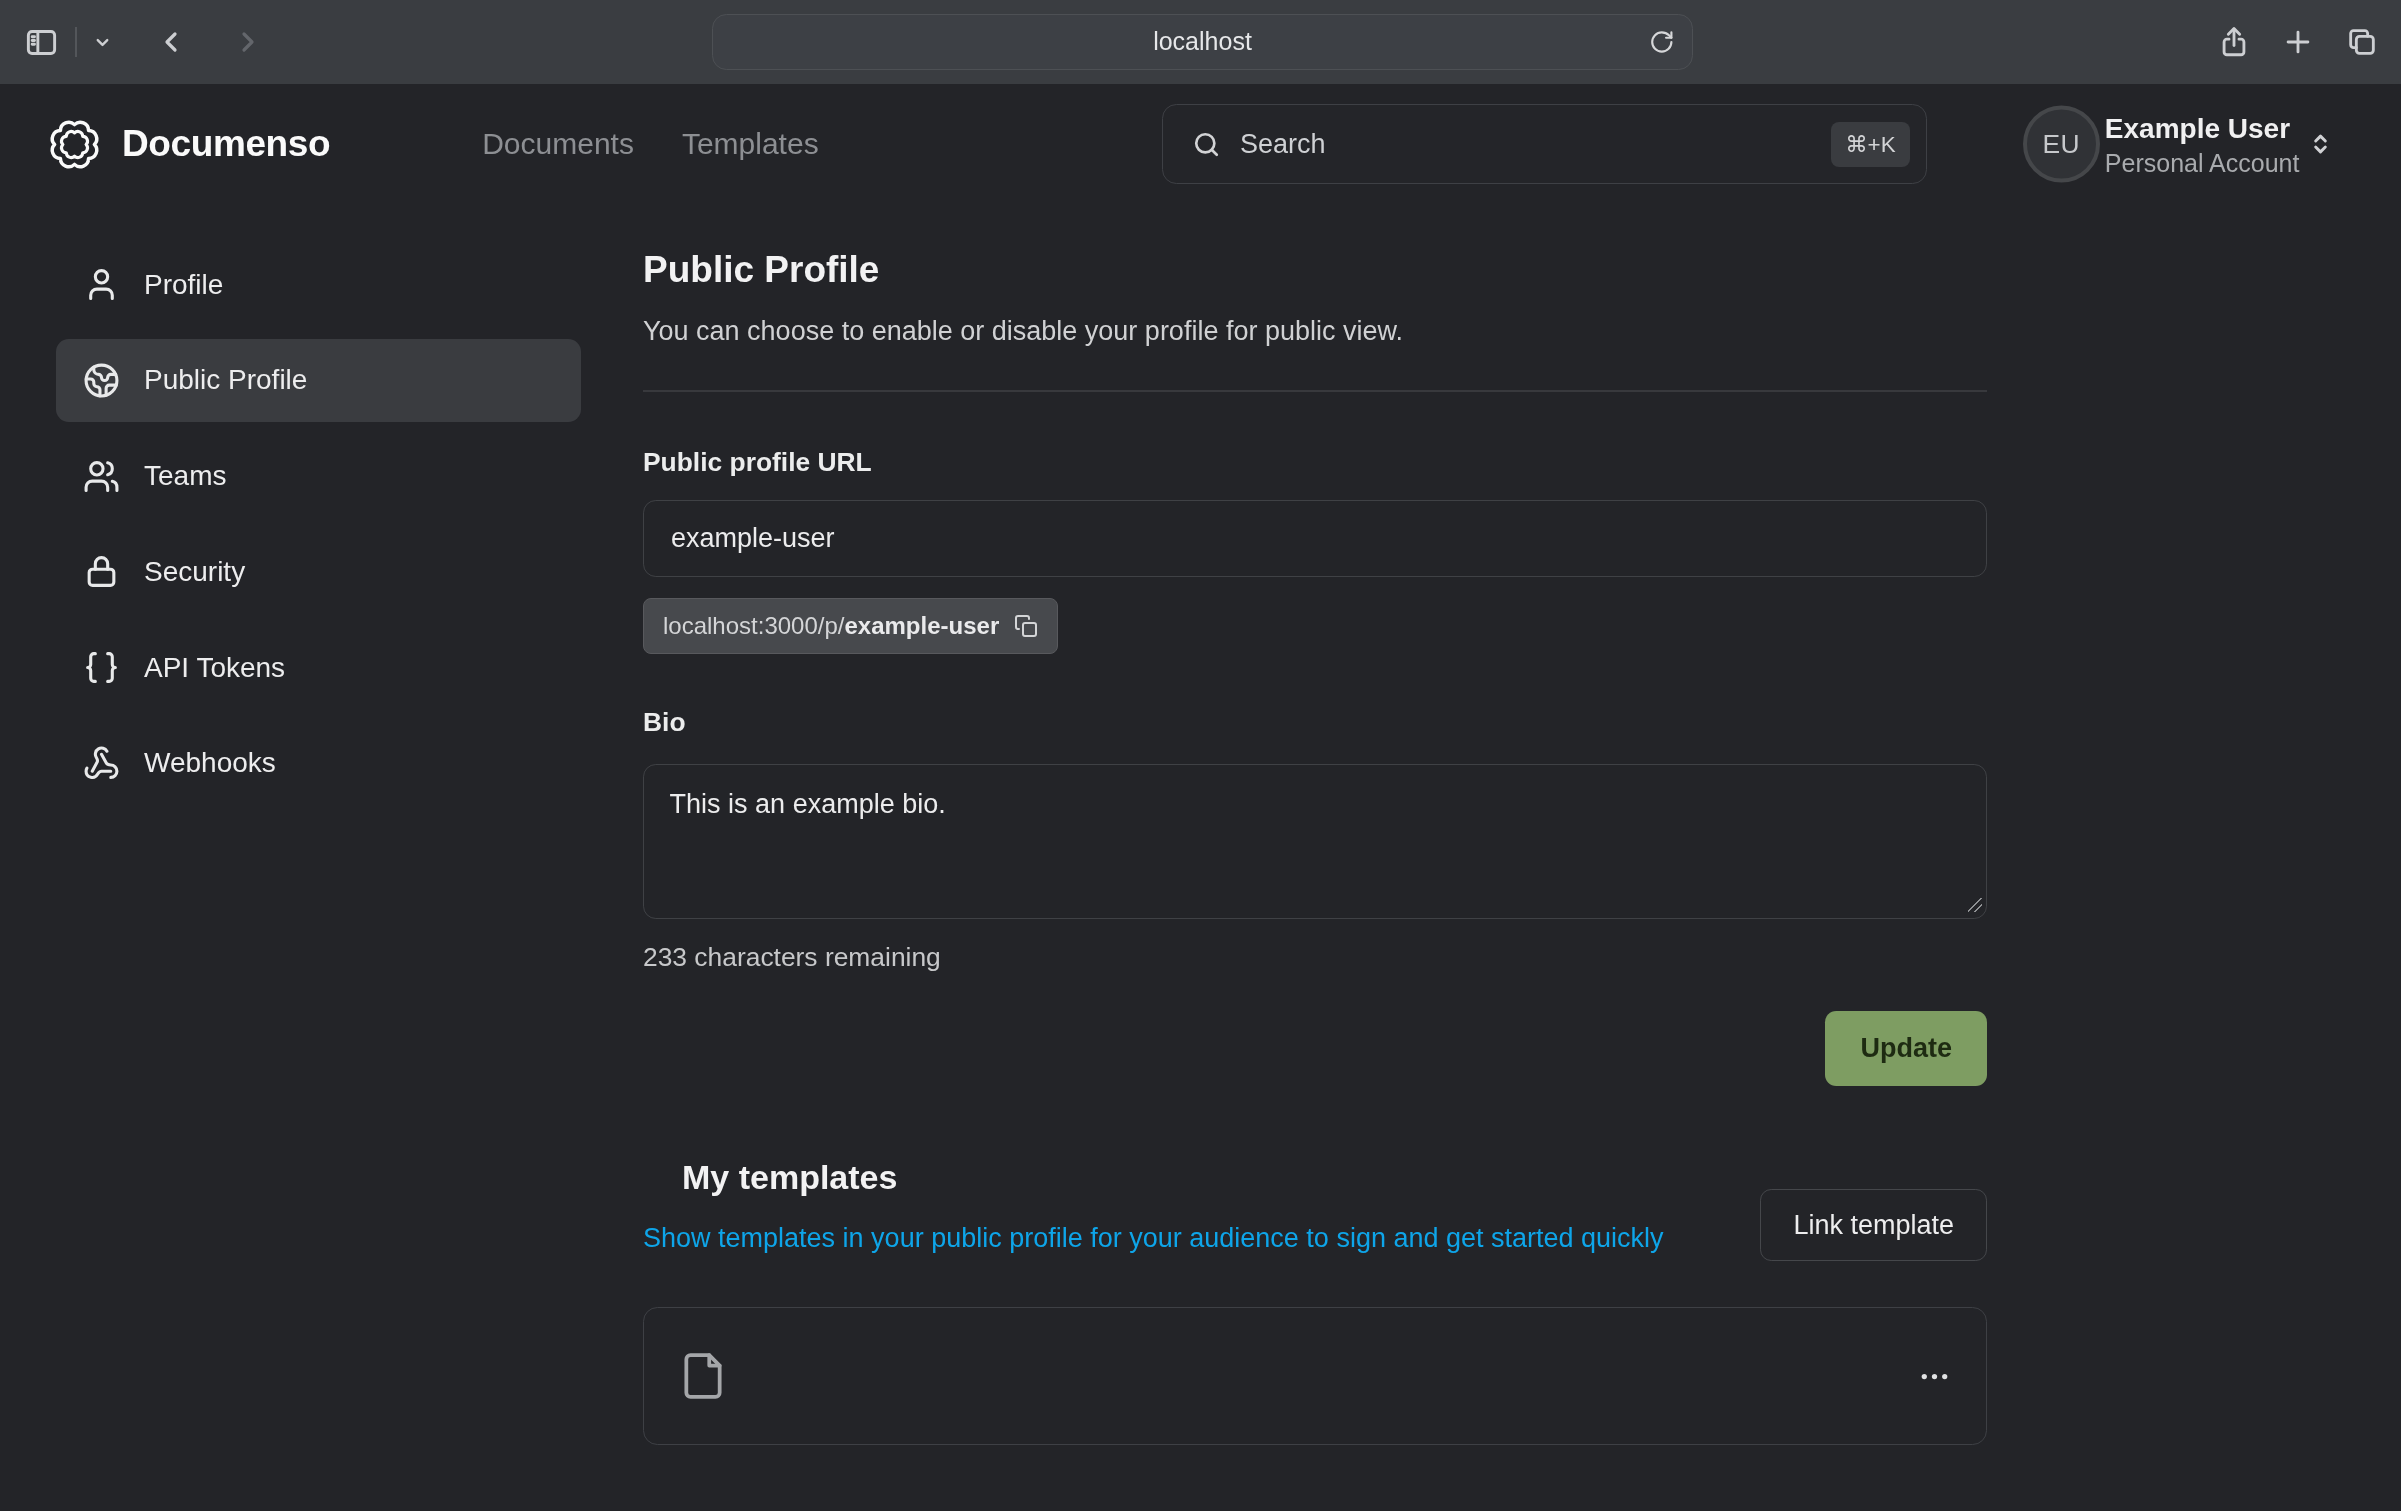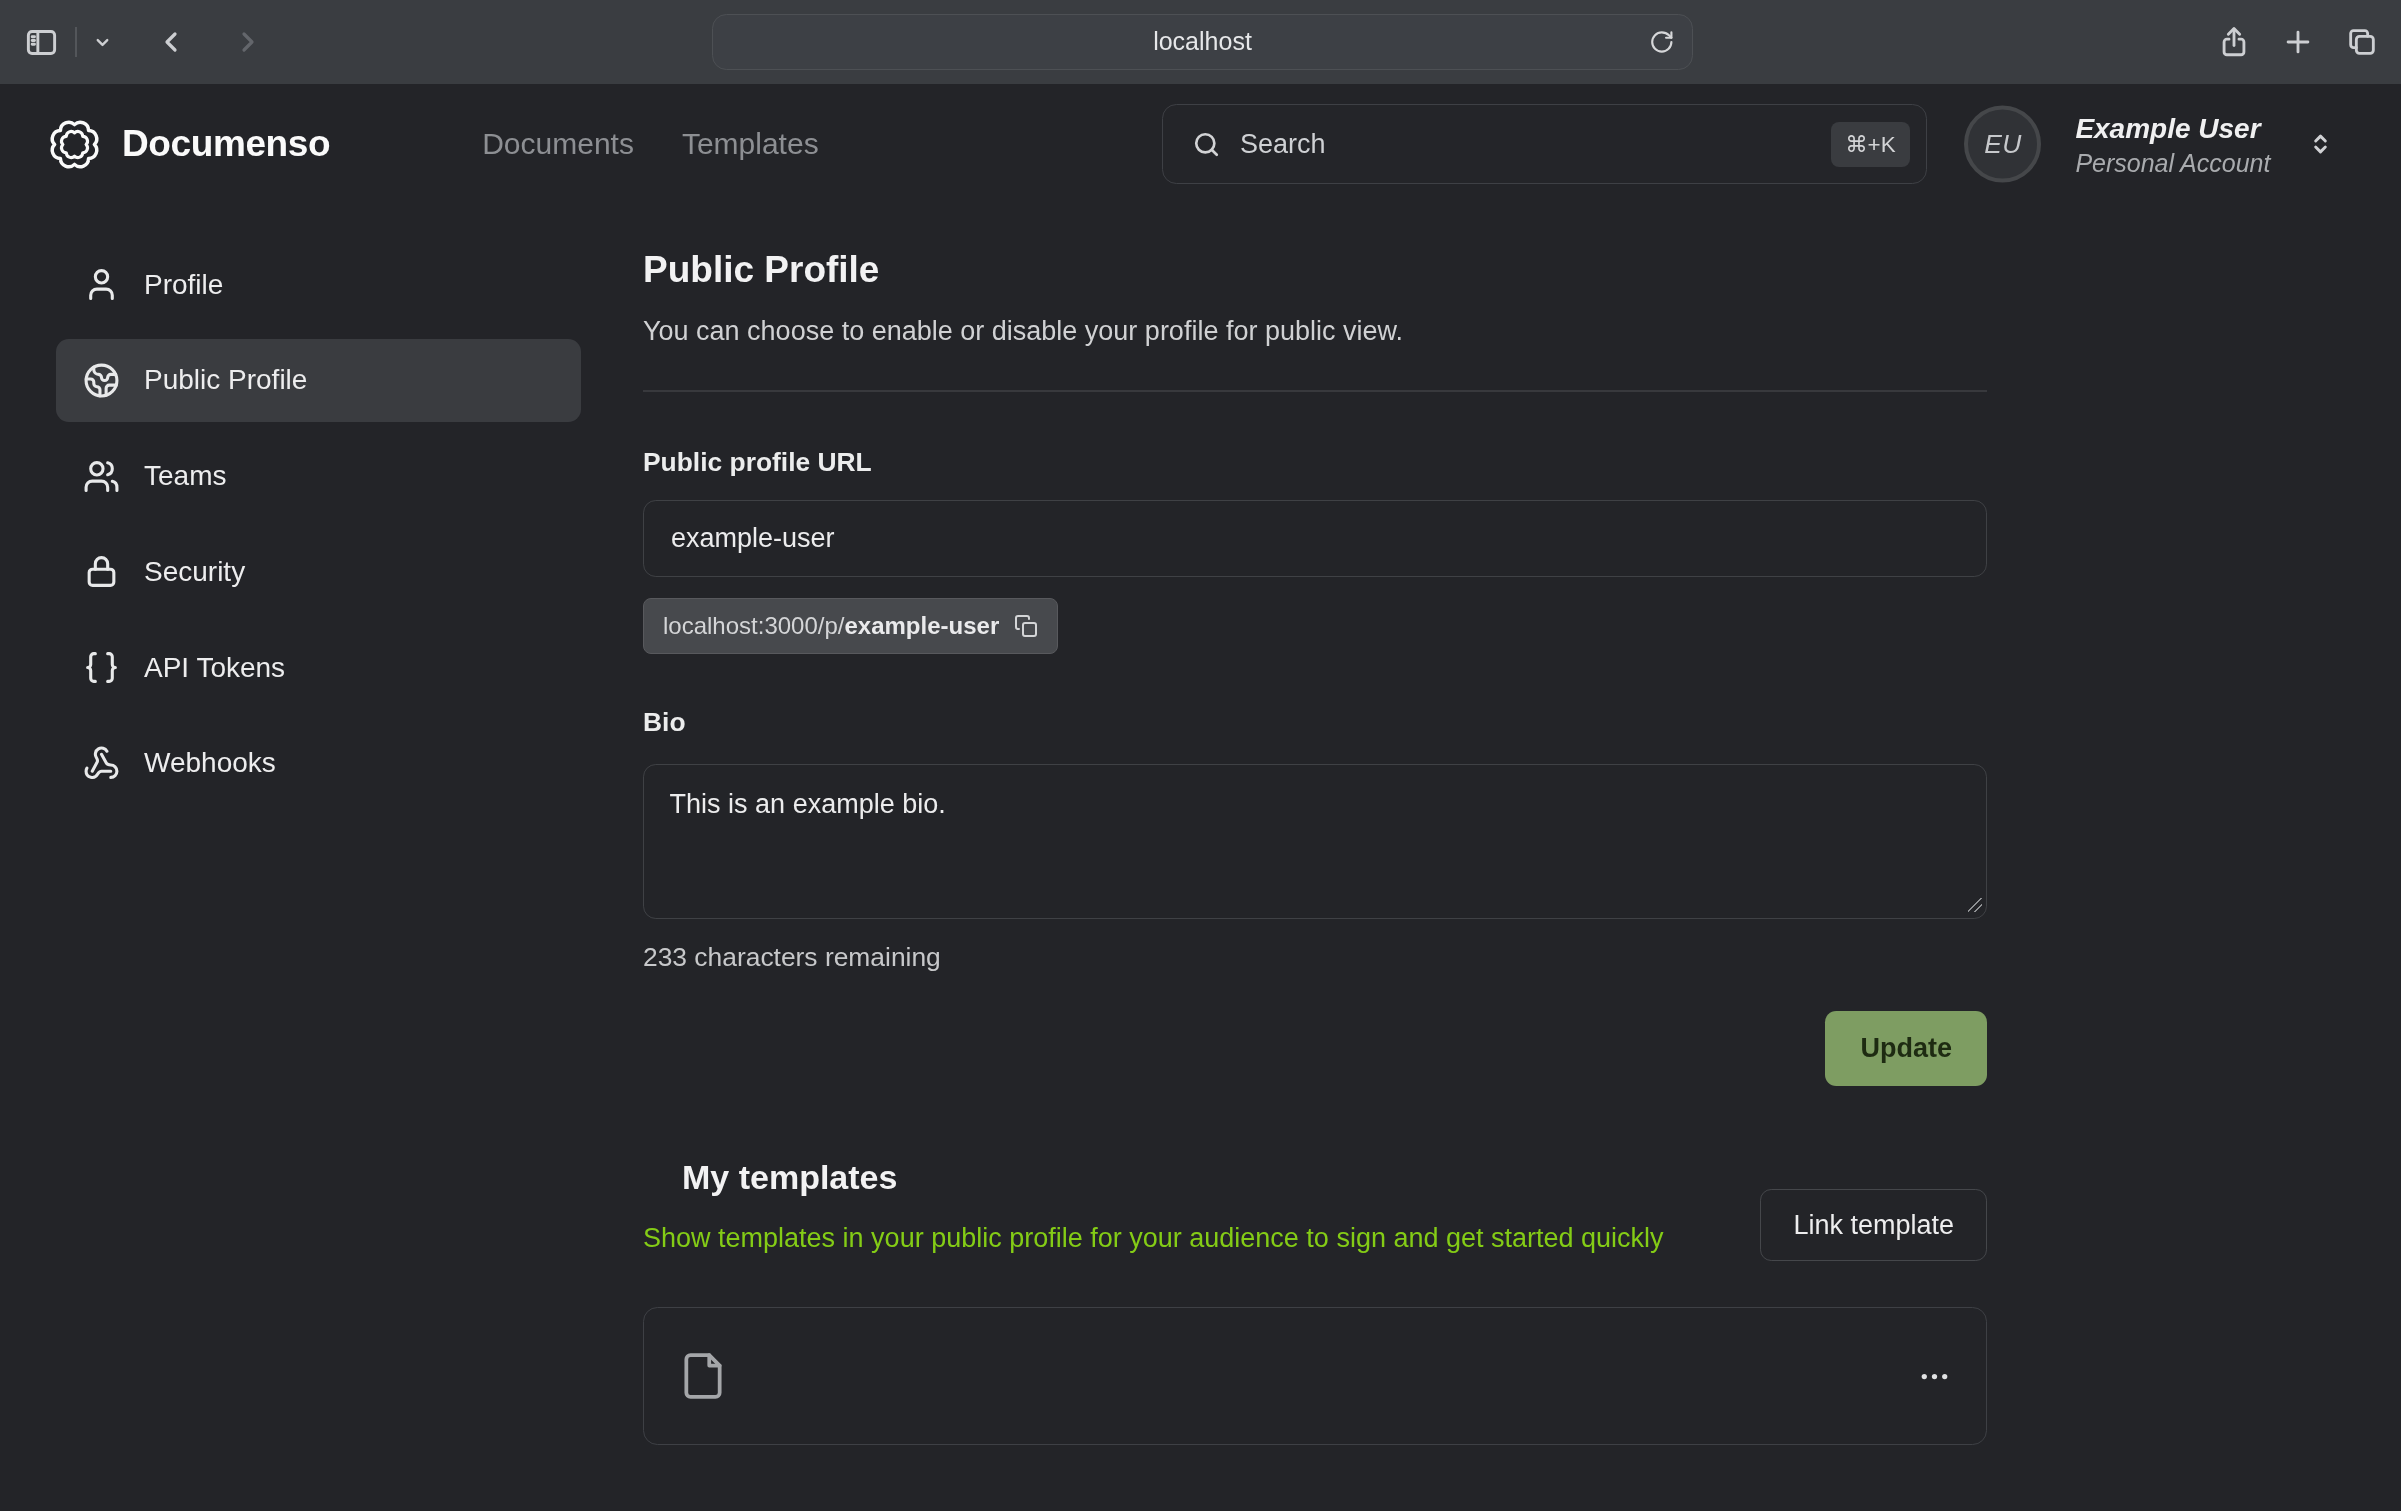--- a/index.html
+++ b/index.html
@@ -65,7 +65,7 @@
     background:#3a3c40;border-radius:8px;height:45px;padding:0 14.4px;
     display:flex;align-items:center;font-size:22.4px;color:#d3d4d6;
   }
-  .account{position:absolute;right:66px;top:50%;transform:translateY(-50%);display:flex;align-items:center;gap:34px;cursor:pointer;font-style:italic;}
+  .account{position:absolute;right:66px;top:50%;transform:translateY(-50%);display:flex;align-items:center;gap:5px;cursor:pointer;}
   .avatar{
     width:77px;height:77px;border-radius:50%;background:#303236;
     border:4px solid #45474a;display:flex;align-items:center;justify-content:center;

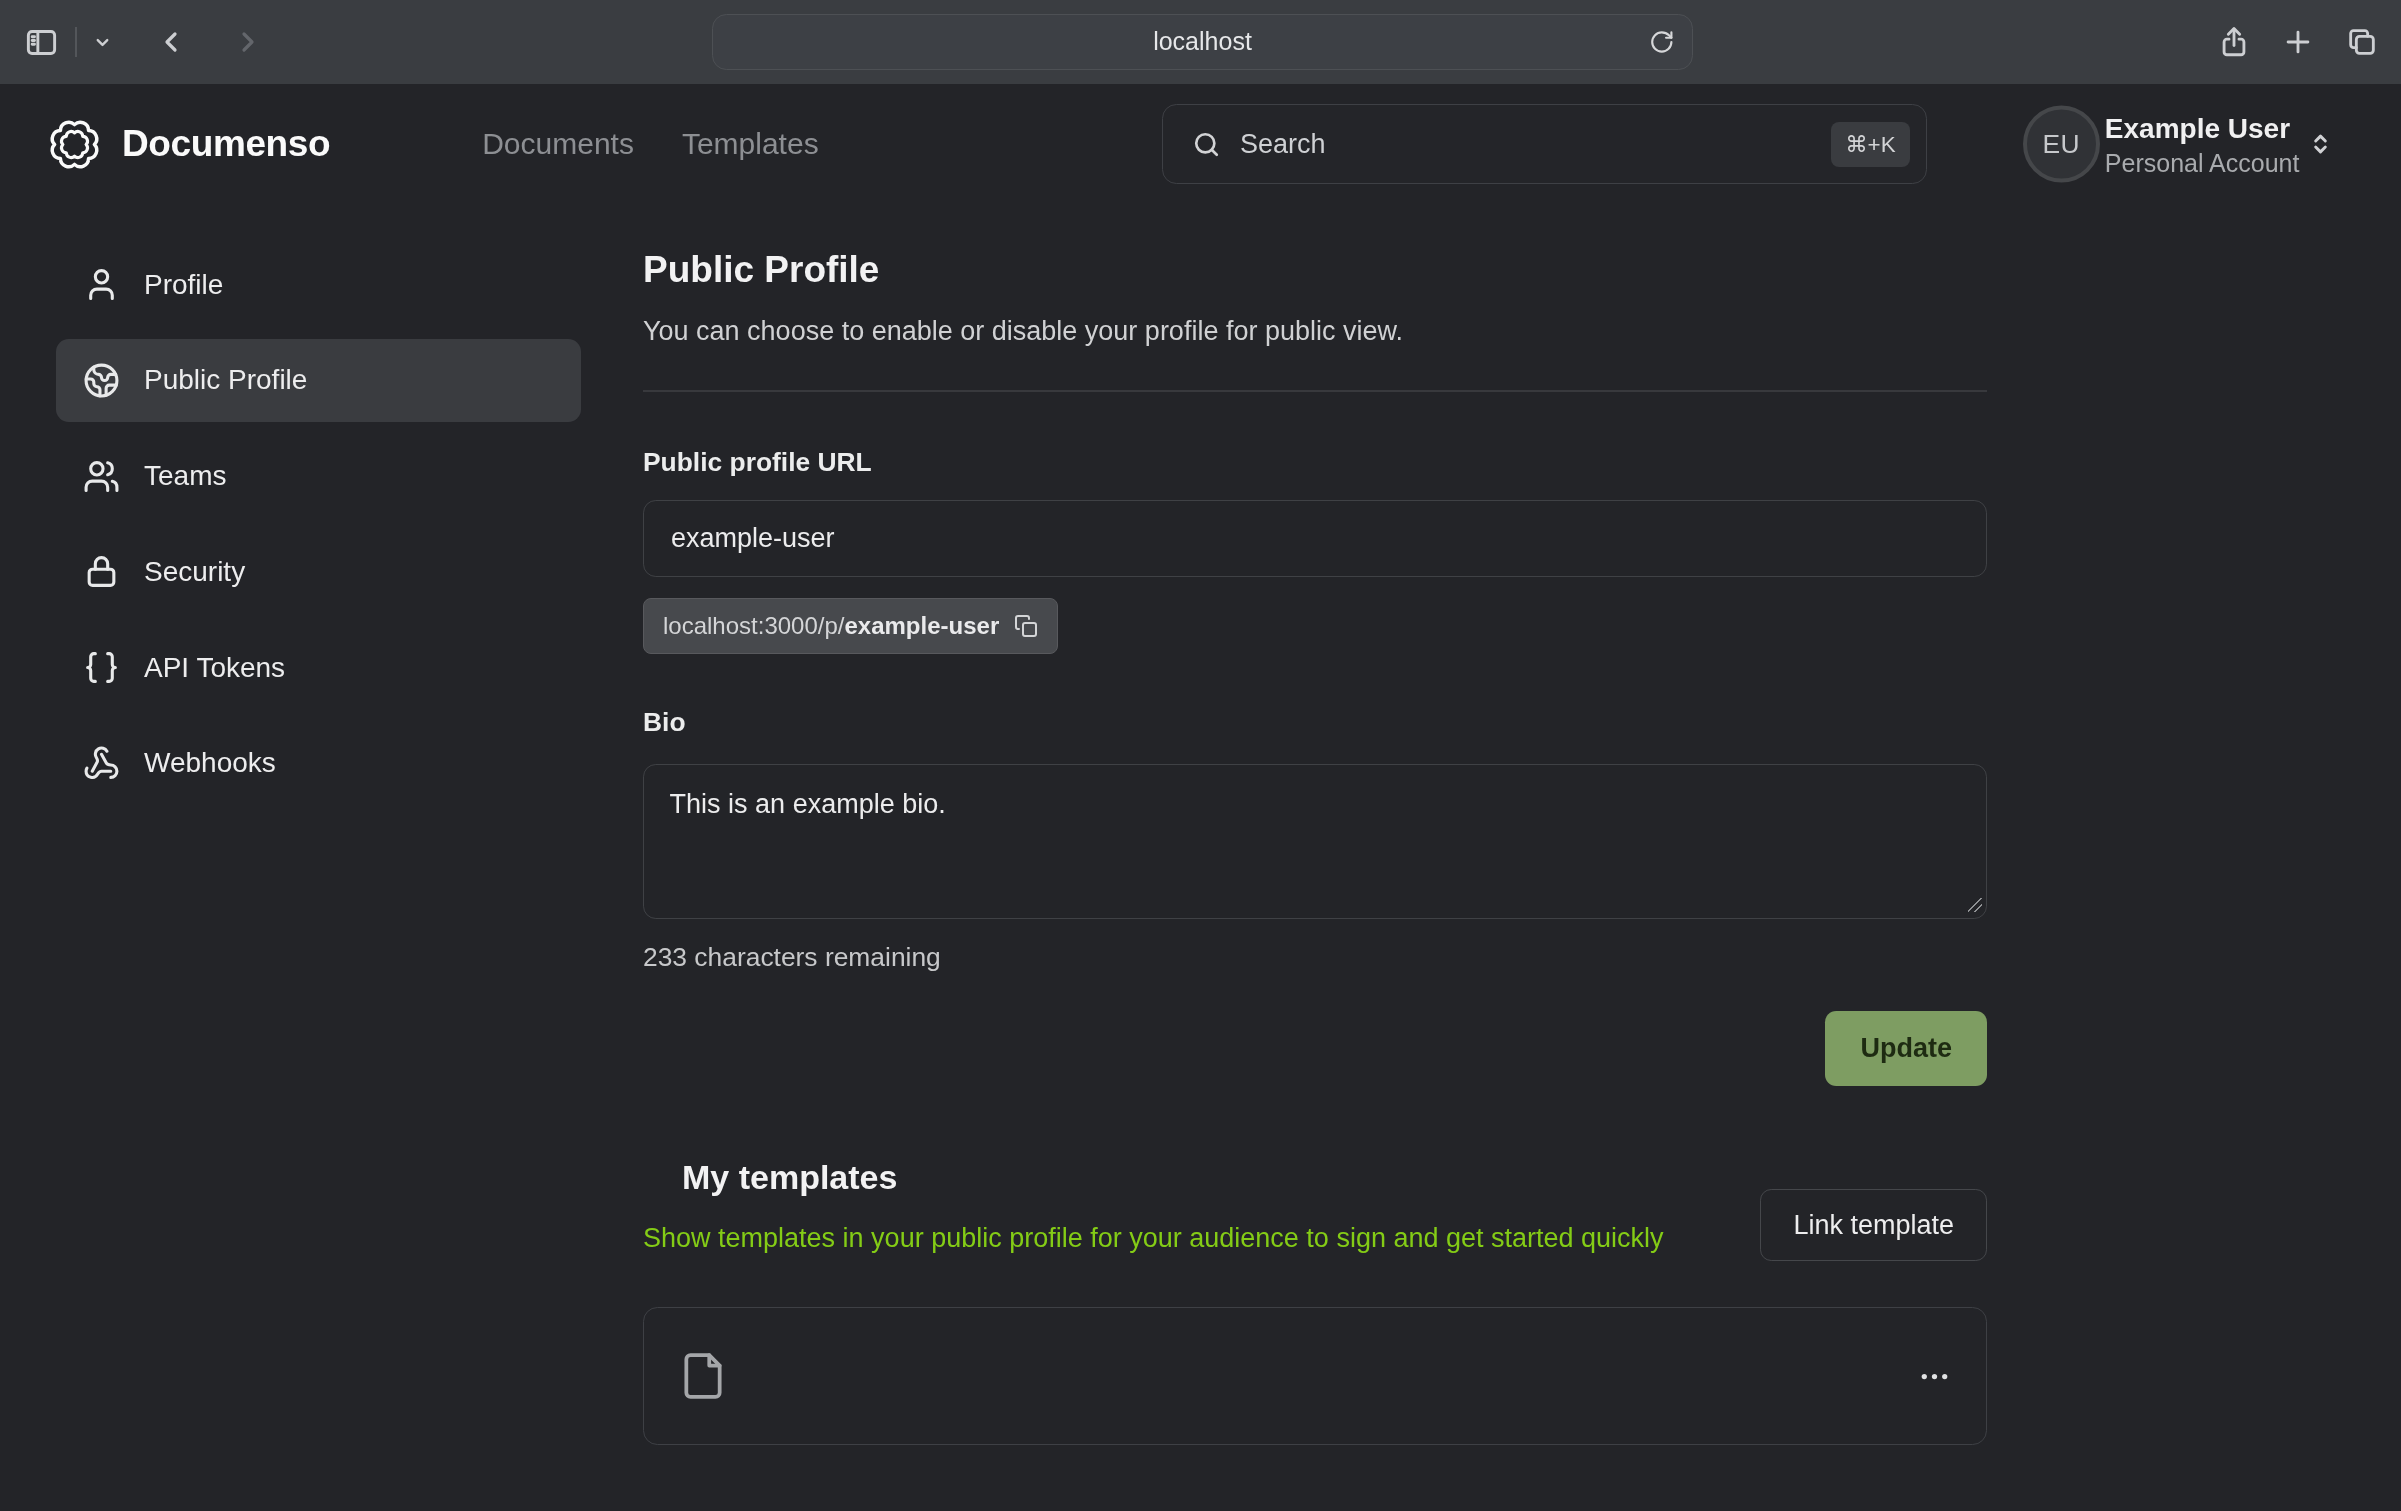--- a/index.html
+++ b/index.html
@@ -141,7 +141,7 @@
 
   .templates-head{display:flex;justify-content:space-between;margin-top:70px;}
   h2.section-title{font-size:34px;font-weight:700;line-height:43px;color:#f2f2f3;margin-left:39px;}
-  .templates-desc{margin-top:17.6px;font-size:27px;line-height:42px;color:#84cc16;max-width:1112px;}
+  .templates-desc{margin-top:17.6px;font-size:27px;line-height:42px;color:#0ea5e9;max-width:1112px;}
   .btn-link-template{
     height:72px;padding:0 32px;margin-top:33px;border-radius:11.2px;cursor:pointer;
     background:transparent;border:1.6px solid #45474b;

